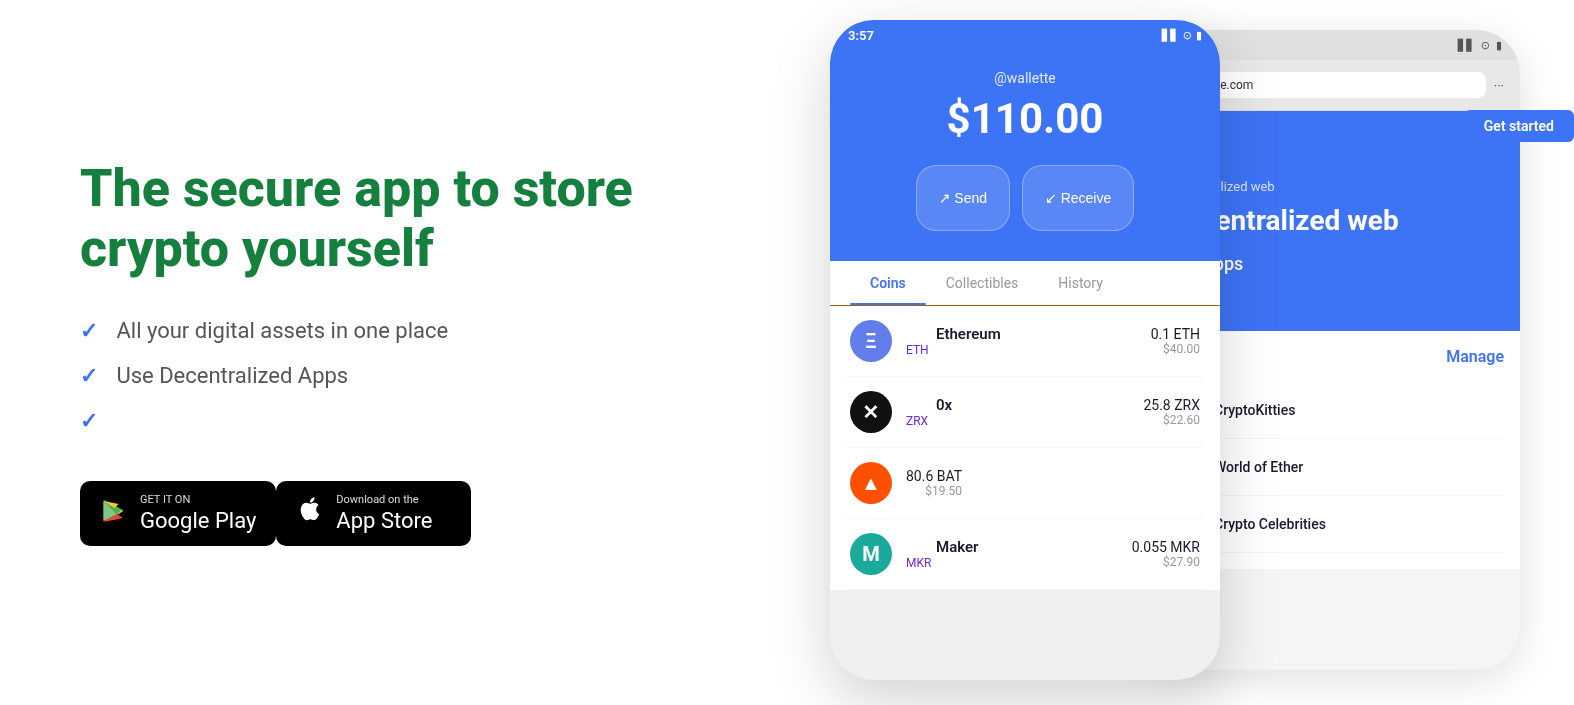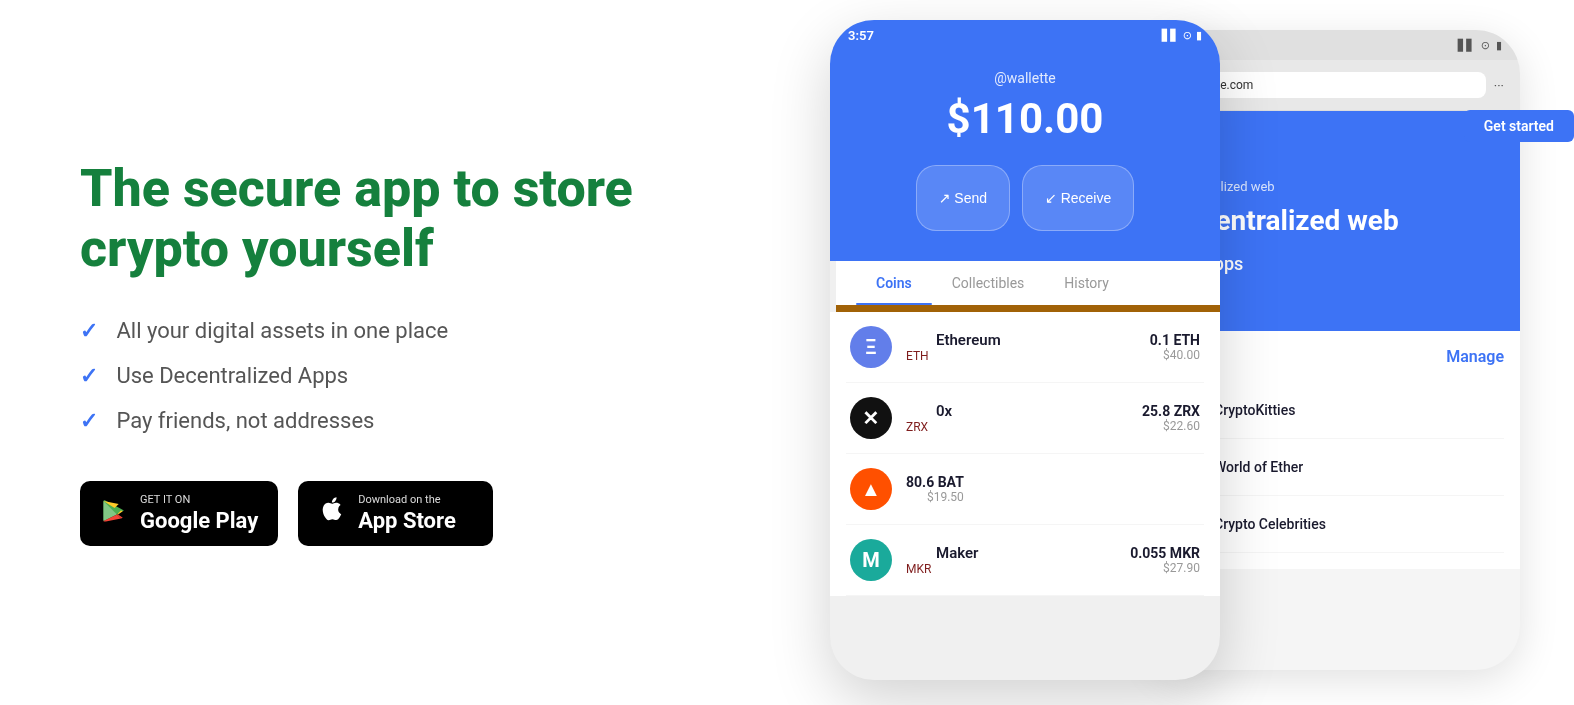--- a/index.html
+++ b/index.html
@@ -165,9 +165,8 @@
     .phone-tabs {
       background: #fff;
       display: flex;
-      border-bottom: 7px solid #a16207;
+      border-bottom: 1px solid #a16207;
       padding: 0 20px;
-      margin-left: 6px;
     }
     .phone-tab {
       padding: 14px 20px;

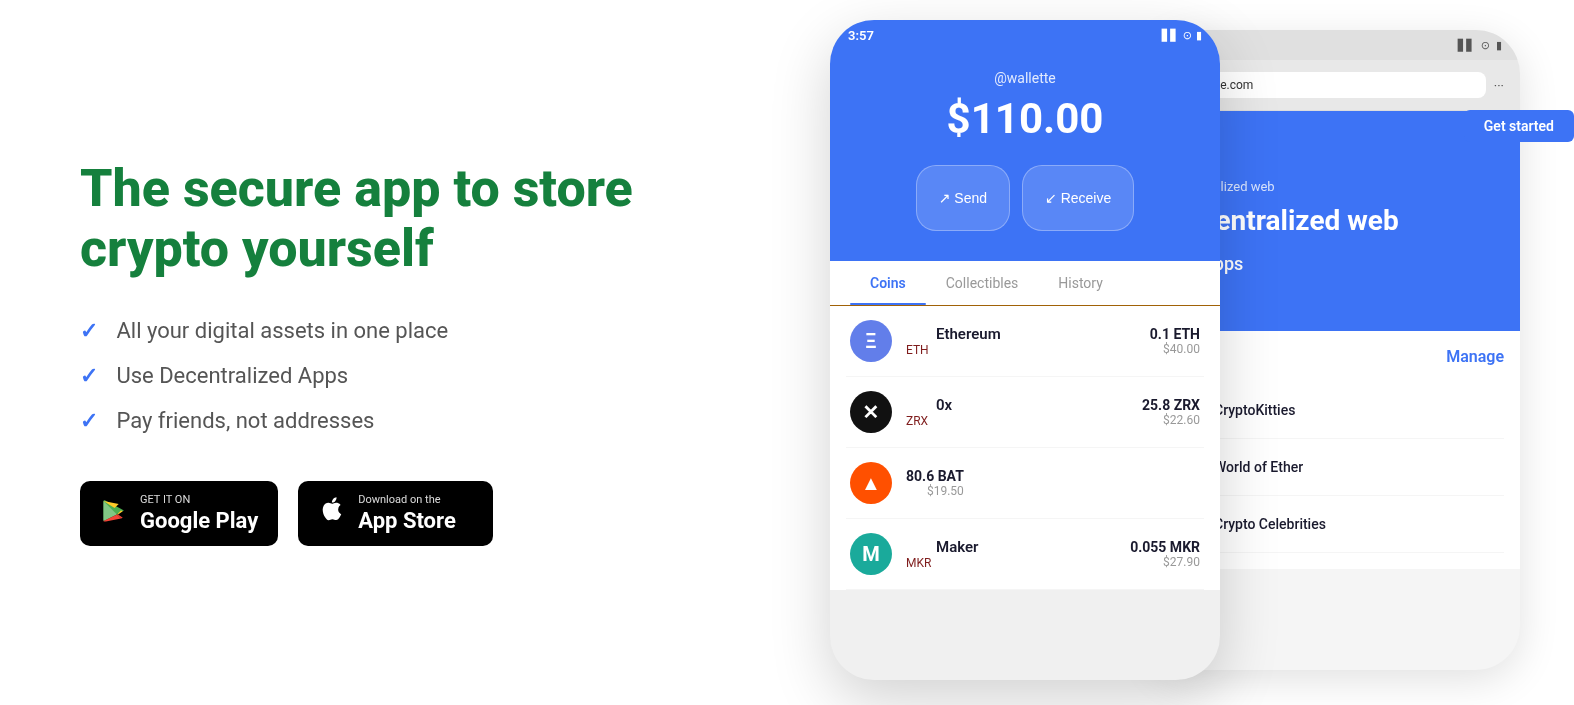--- a/index.html
+++ b/index.html
@@ -235,7 +235,7 @@
     }
     .coin-amount {
       font-size: 14px;
-      font-weight: 700;
+      font-weight: 400;
       color: #1a1a2e;
       text-align: center;
     }

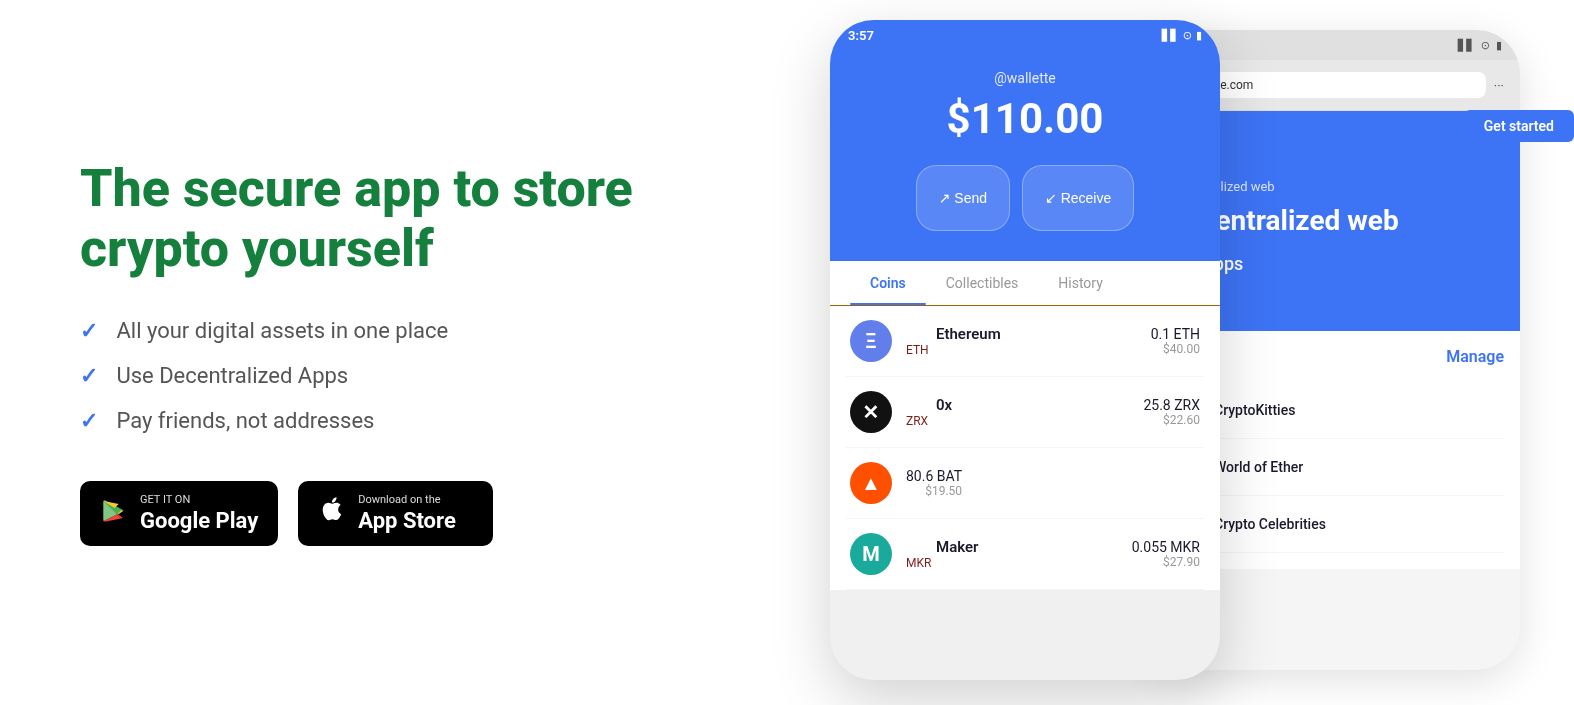--- a/index.html
+++ b/index.html
@@ -228,7 +228,7 @@
     }
     .coin-symbol {
       font-size: 12px;
-      color: #7f1d1d;
+      color: #6d28d9;
     }
     .coin-value {
       text-align: right;

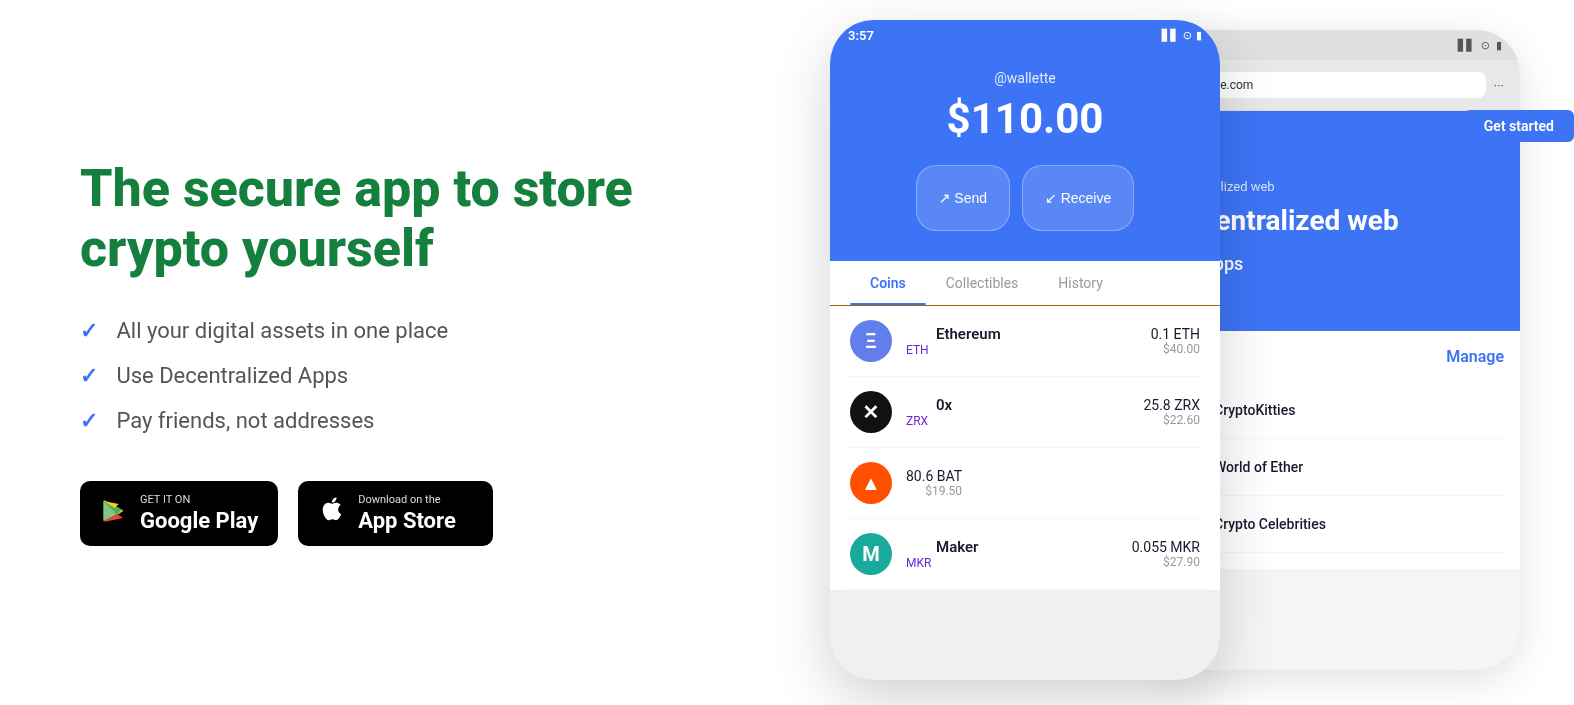--- a/index.html
+++ b/index.html
@@ -381,7 +381,6 @@
       </li>
       <li>
         <span class="checkmark">✓</span>
-        <span>Pay friends, not addresses</span>
       </li>
     </ul>
 

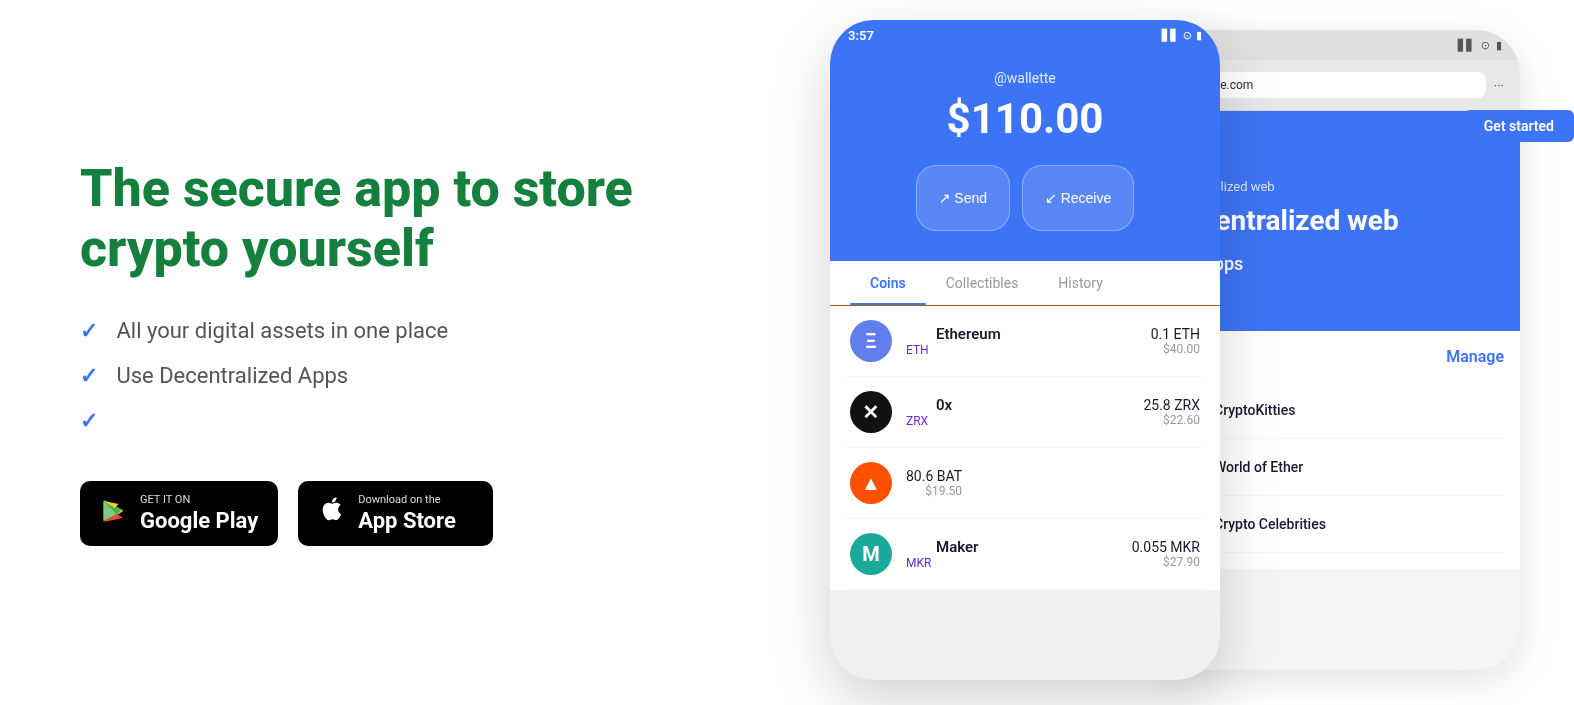--- a/index.html
+++ b/index.html
@@ -52,7 +52,6 @@
     }
     .store-buttons {
       display: flex;
-      gap: 20px;
     }
     .store-btn {
       display: flex;

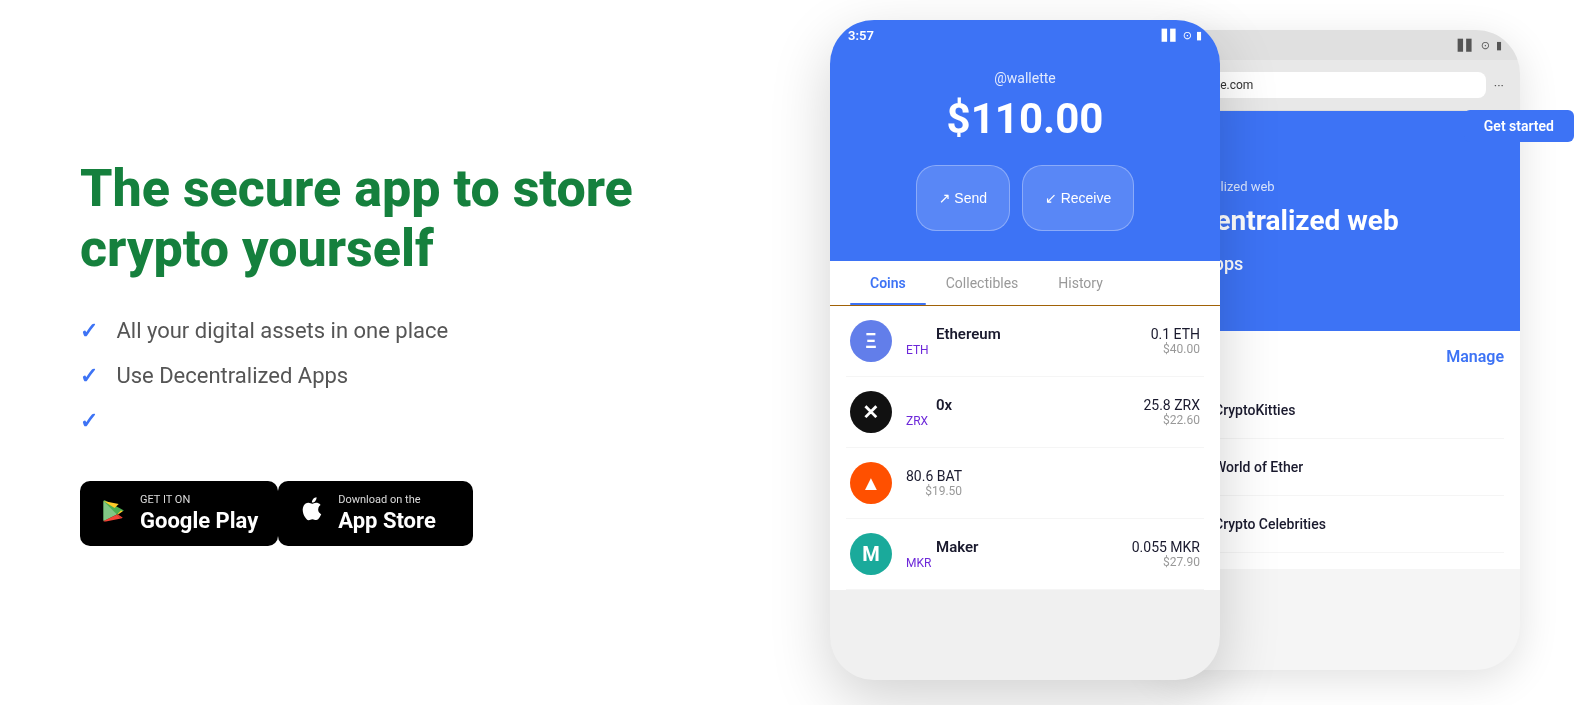--- a/index.html
+++ b/index.html
@@ -82,7 +82,7 @@
     }
     .store-btn-text .big-text {
       font-size: 22px;
-      font-weight: 700;
+      font-weight: 400;
       line-height: 1.2;
       text-align: center;
     }

